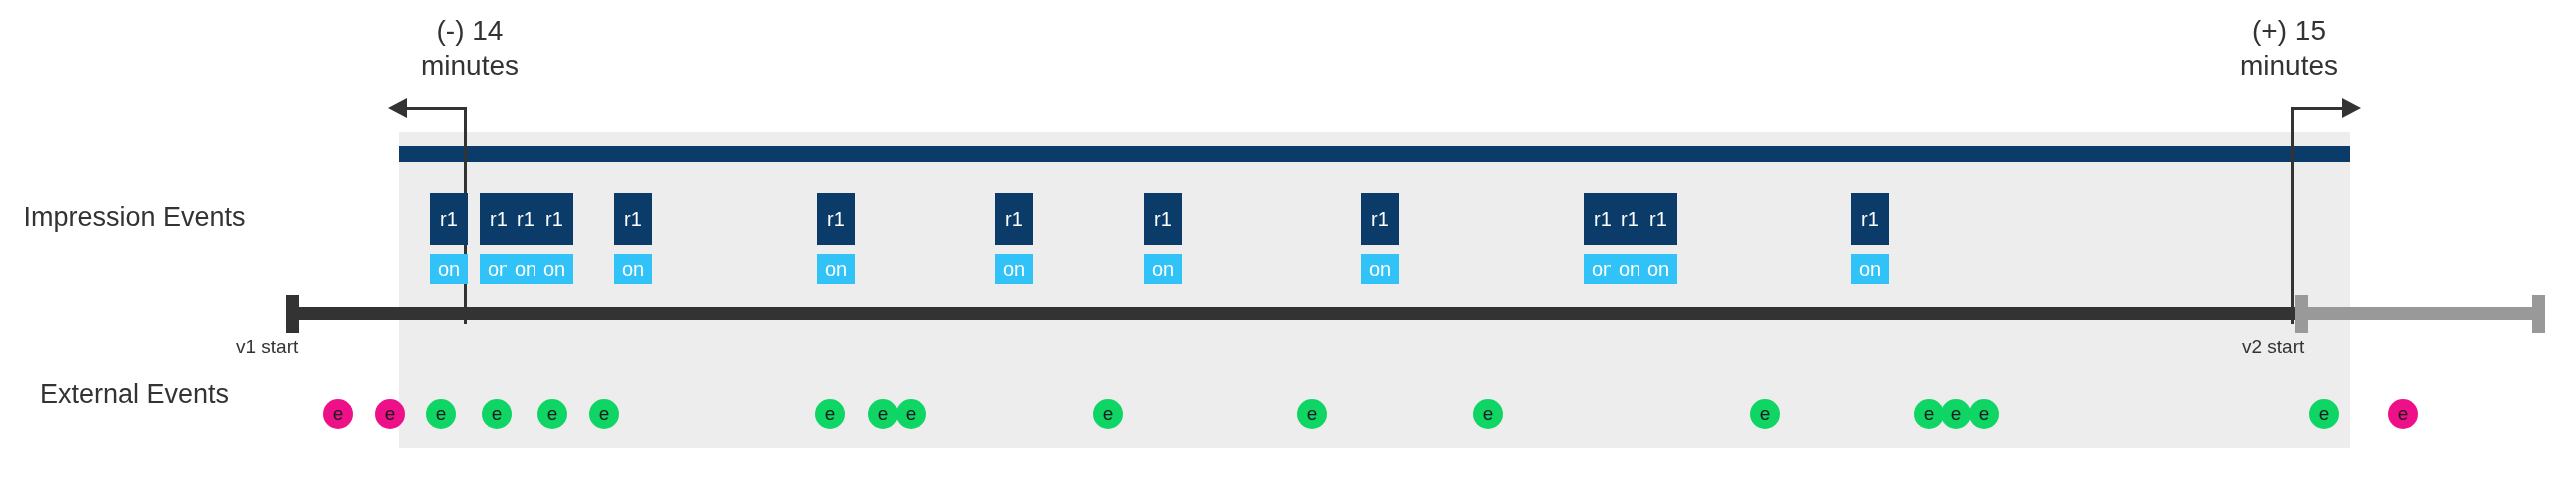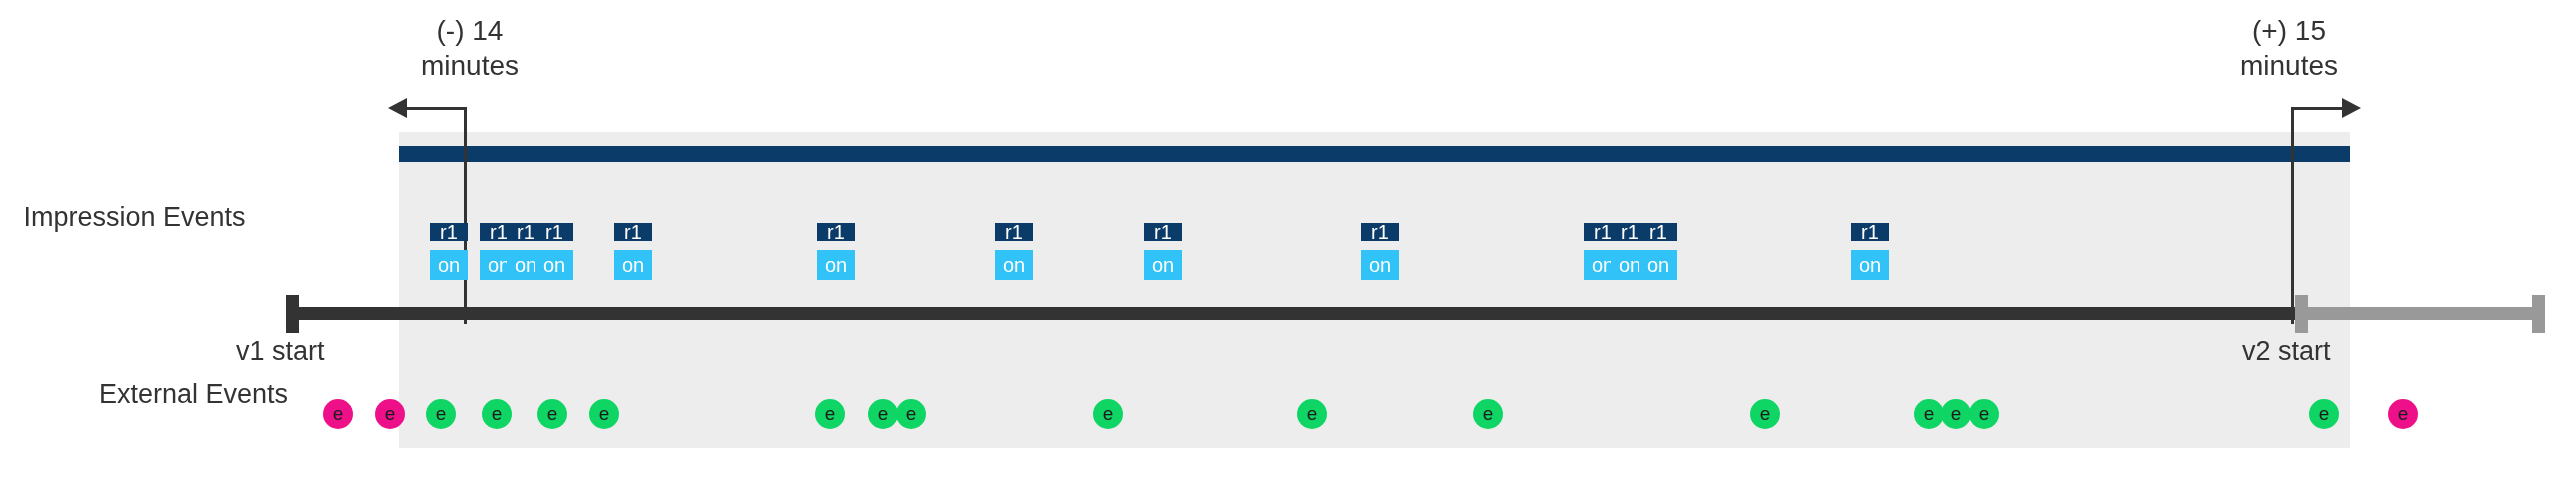--- a/index.html
+++ b/index.html
@@ -106,7 +106,7 @@
   }
   .chip {
     width: 38px;
-    height: 18px;
+    height: 52px;
     box-sizing: border-box;
     display: flex;
     align-items: center;
@@ -115,7 +115,6 @@
     font-size: 20px;
     font-weight: 400;
     letter-spacing: 0px;
-    margin-top: 30px;
   }
   .chip-request { background: #0b3c69; }
   .chip-state {

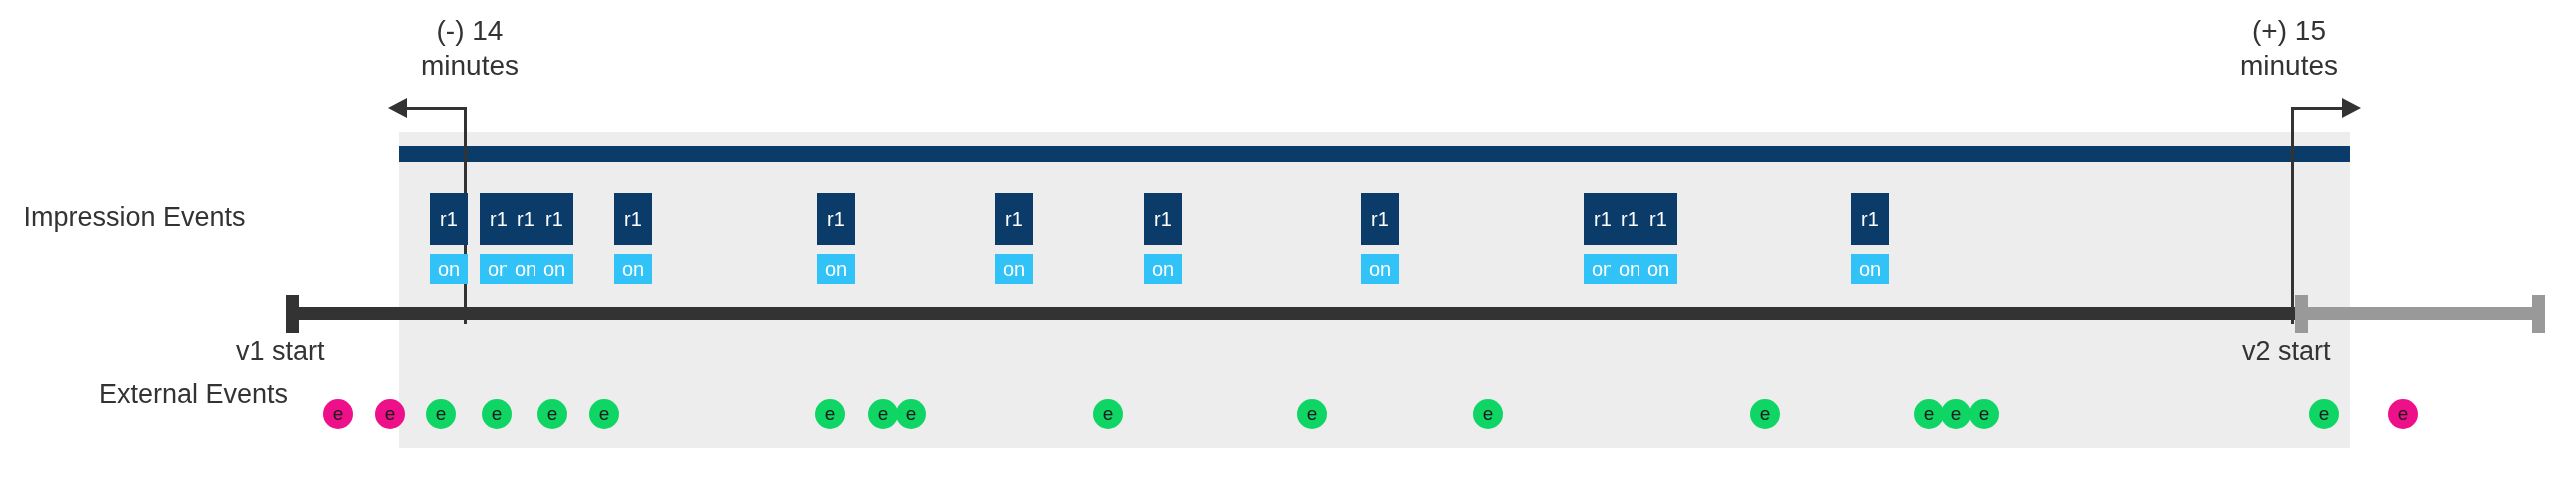--- a/index.html
+++ b/index.html
@@ -144,7 +144,7 @@
   .tl-caption {
     position: absolute;
     color: #333333;
-    font-size: 27px;
+    font-size: 19px;
     font-weight: 400;
     white-space: nowrap;
   }

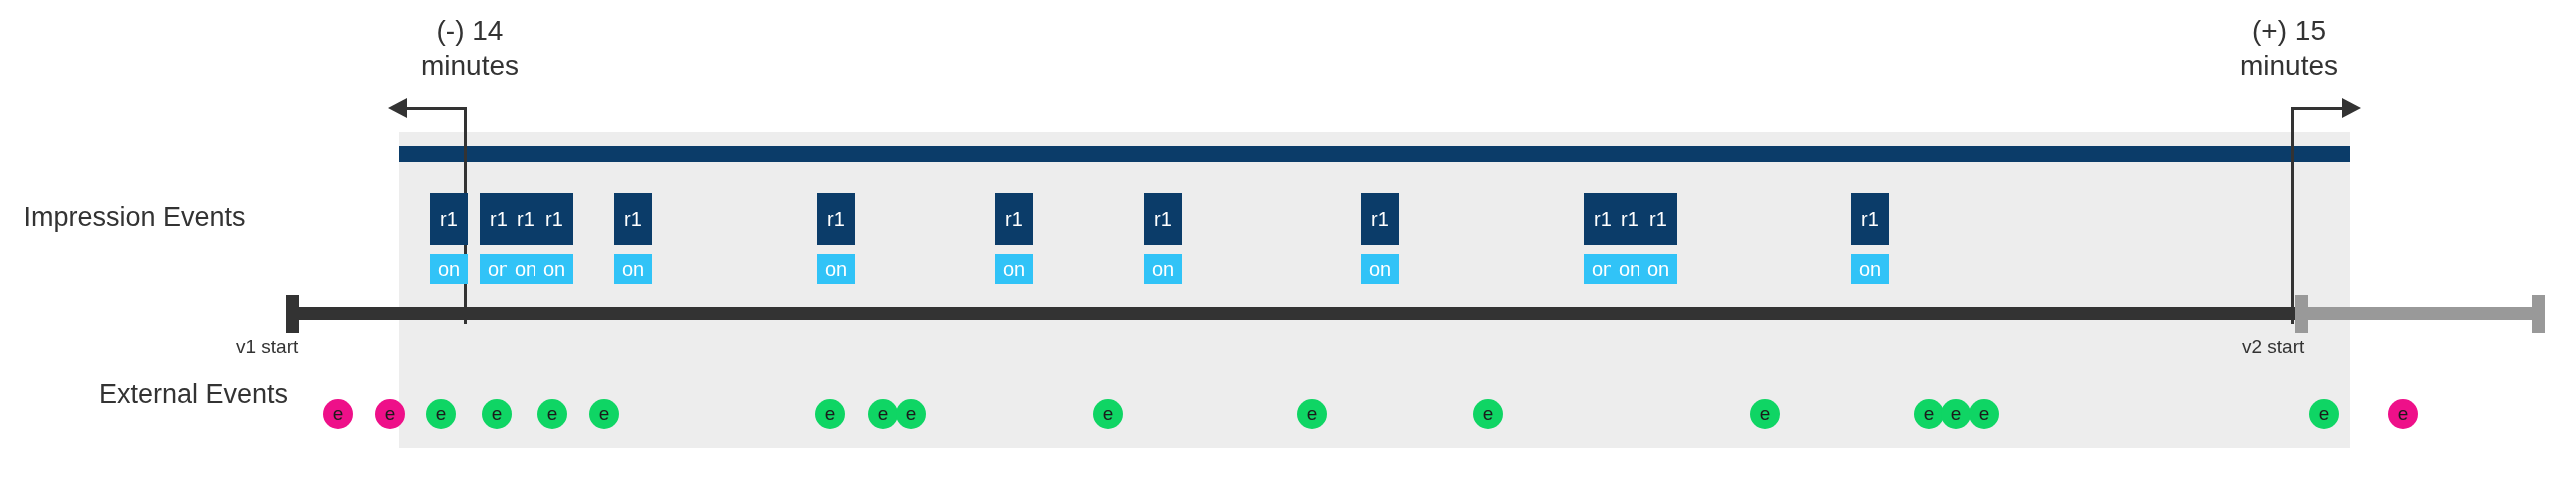--- a/index.html
+++ b/index.html
@@ -97,7 +97,7 @@
     white-space: nowrap;
   }
   .label-impression { left: 0px; top: 202px; width: 269px; }
-  .label-external   { left: 17px; top: 379px; width: 269px; padding-left: 42px; }
+  .label-external   { left: 0px; top: 379px; width: 269px; }
 
   
   .chip-col {

